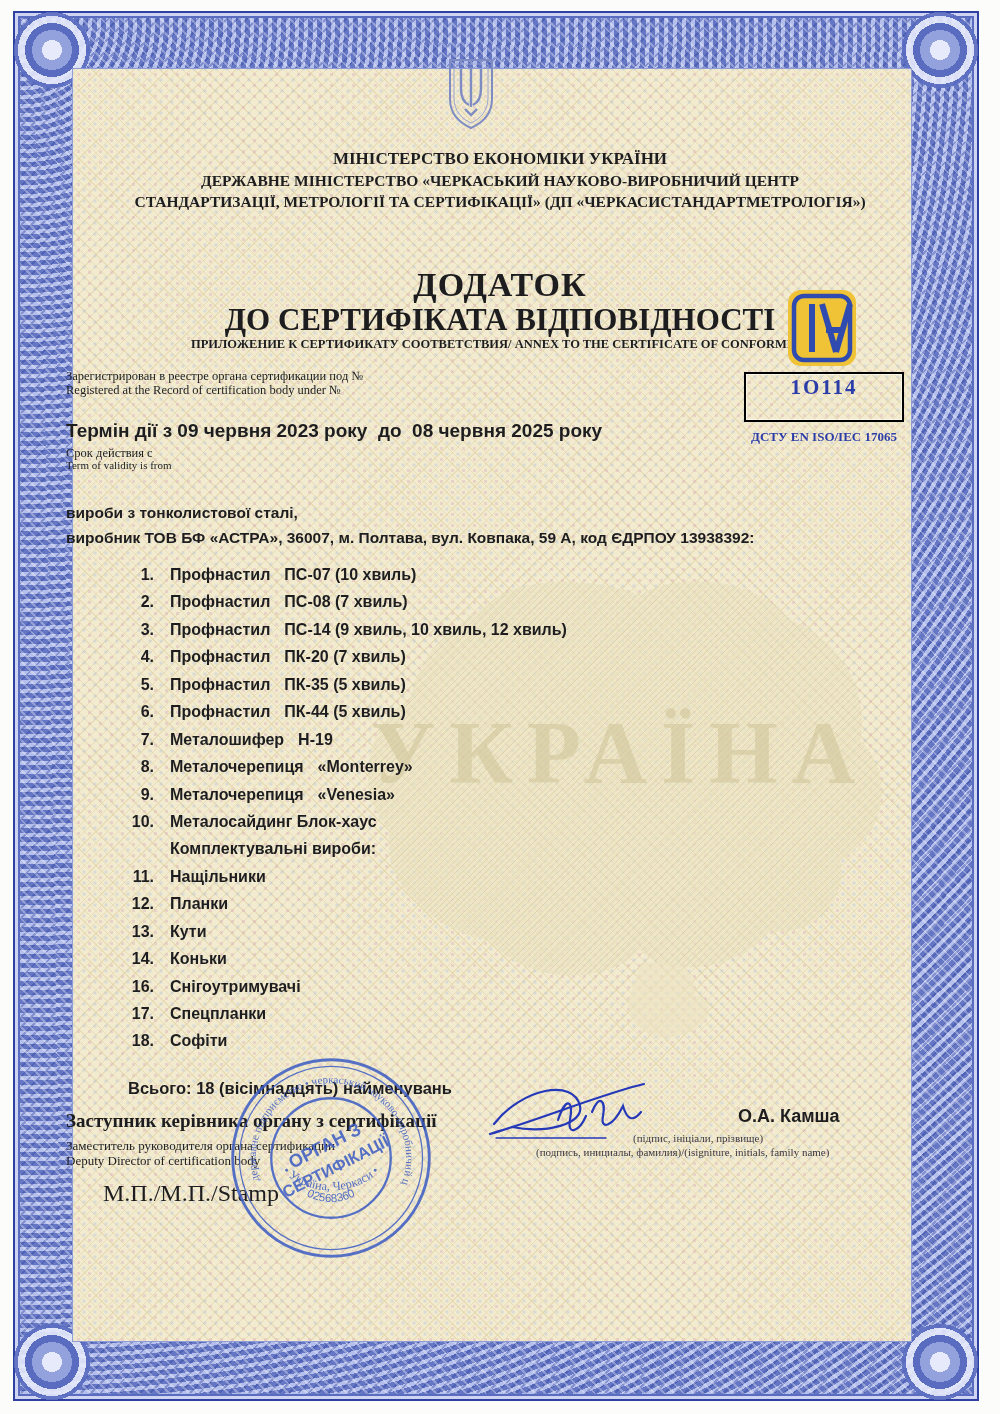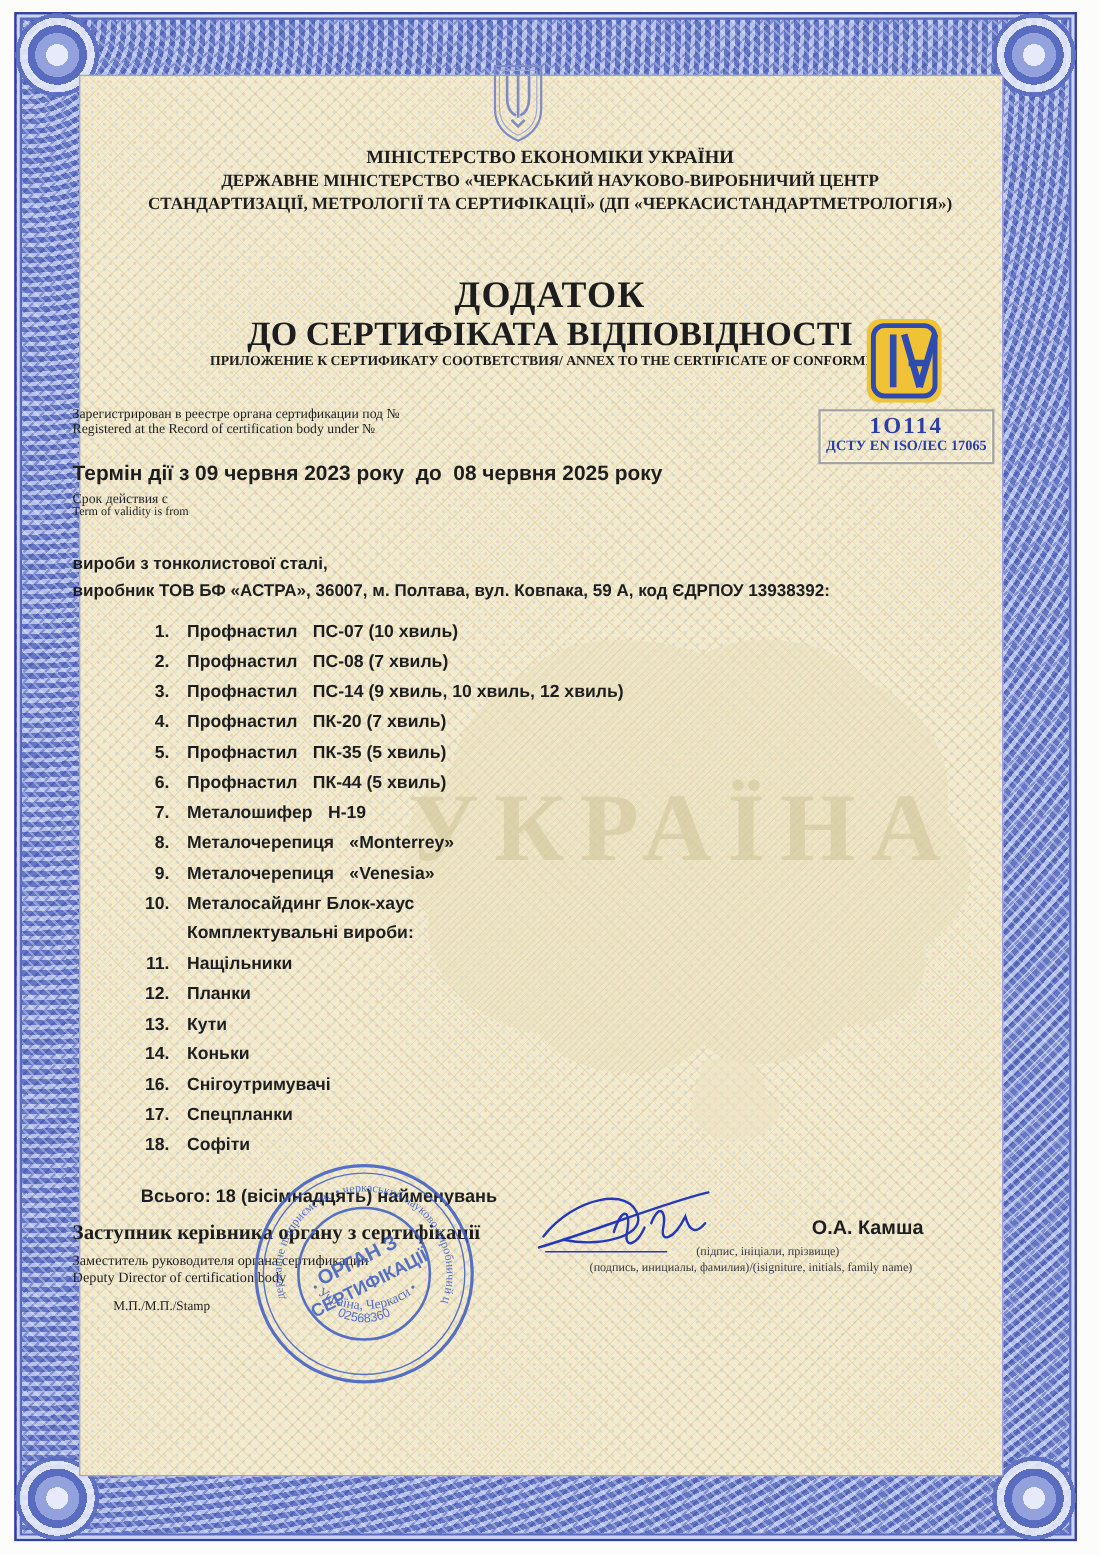--- a/index.html
+++ b/index.html
@@ -36,7 +36,7 @@
     background-position:0 0, 5.5px 5.5px, 0 0, 0 0;
     border:1px solid #8f9cd8;}
   .abs{position:absolute;}
-  .ctr{left:0;right:0;text-align:center;}
+  .ctr{left:0;right:0;text-align:center;margin-top:16px;}
   .serifb{font-family:"Liberation Serif",serif;font-weight:bold;}
   .sansb{font-family:"Liberation Sans",sans-serif;font-weight:bold;}
   .serif{font-family:"Liberation Serif",serif;}

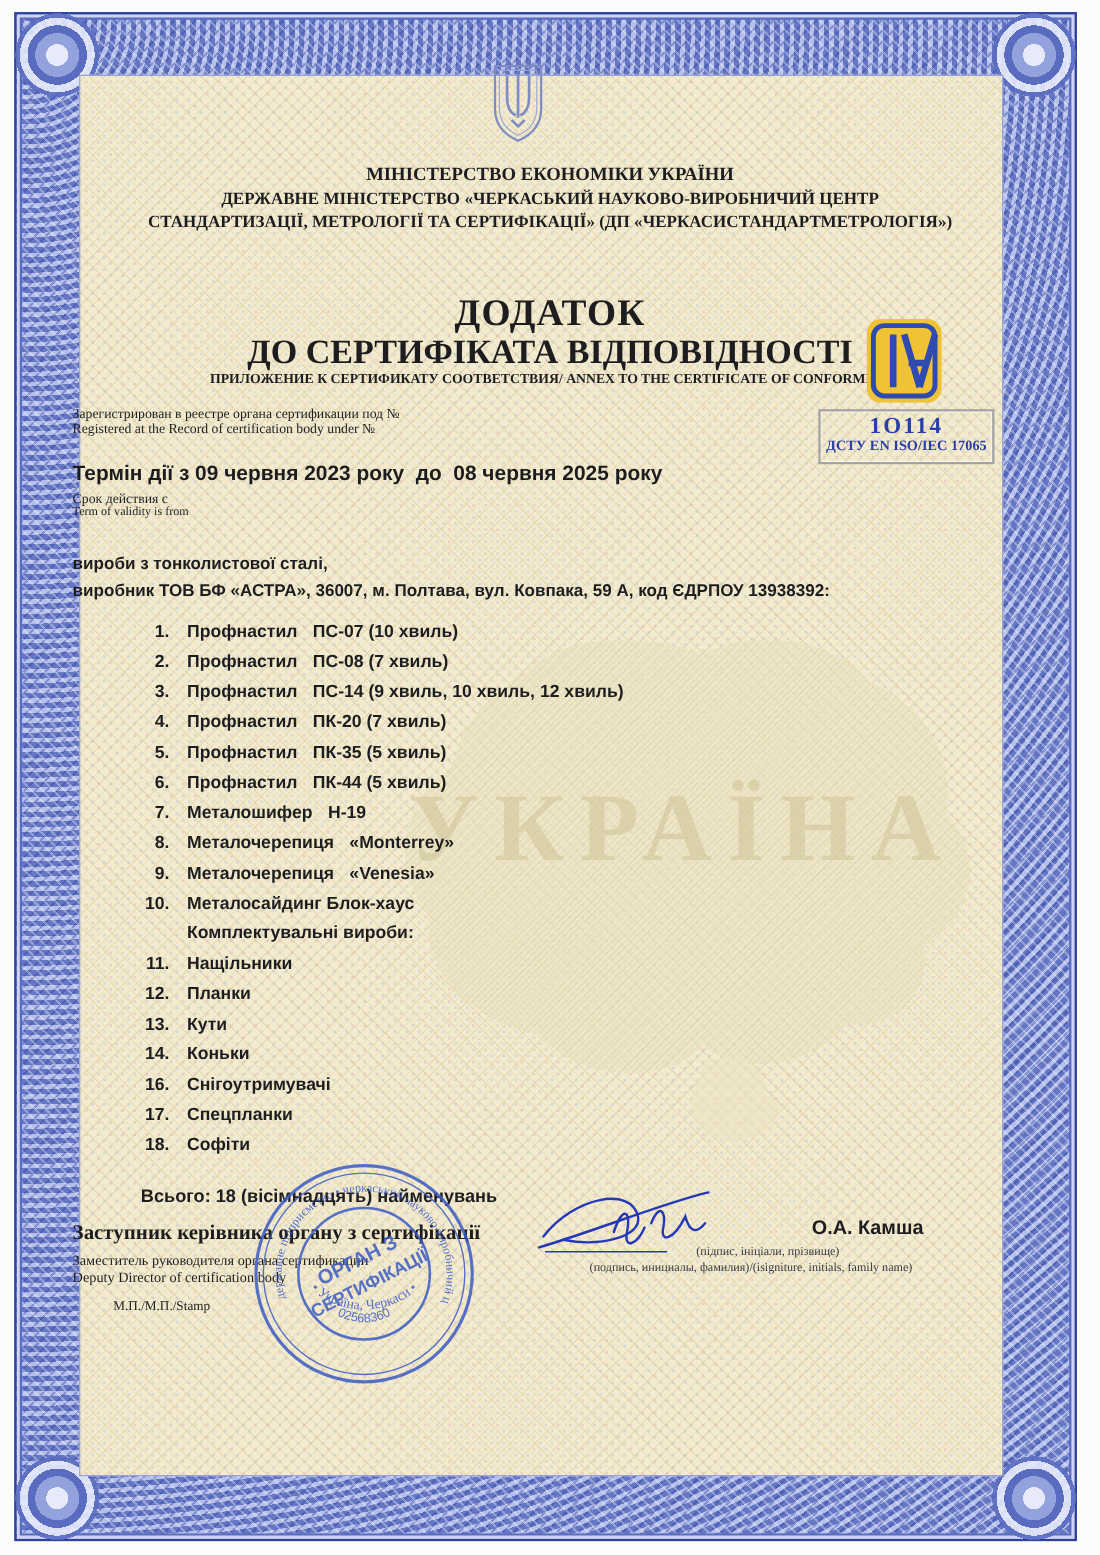--- a/index.html
+++ b/index.html
@@ -69,7 +69,7 @@
   .sigA{left:738px;top:1106px;font-size:18px;font-family:"Liberation Sans",sans-serif;font-weight:bold;}
   .cap1{left:633px;top:1132px;font-size:11px;color:#3a3a44;}
   .cap2{left:536px;top:1146px;font-size:11px;color:#3a3a44;}
-  .codebox{left:744px;top:372px;width:156px;height:44px;border:2px solid #a3a3a3;
+  .codebox{left:744px;top:372px;width:156px;height:44px;border:2px solid #000000;
     box-shadow:0 0 0 1px rgba(255,255,255,.6) inset;color:var(--box-blue);
     text-align:center;line-height:1.05;padding-top:2px;}
   .codebox .c1{font-size:21px;font-weight:bold;font-family:"Liberation Serif",serif;letter-spacing:2px;}

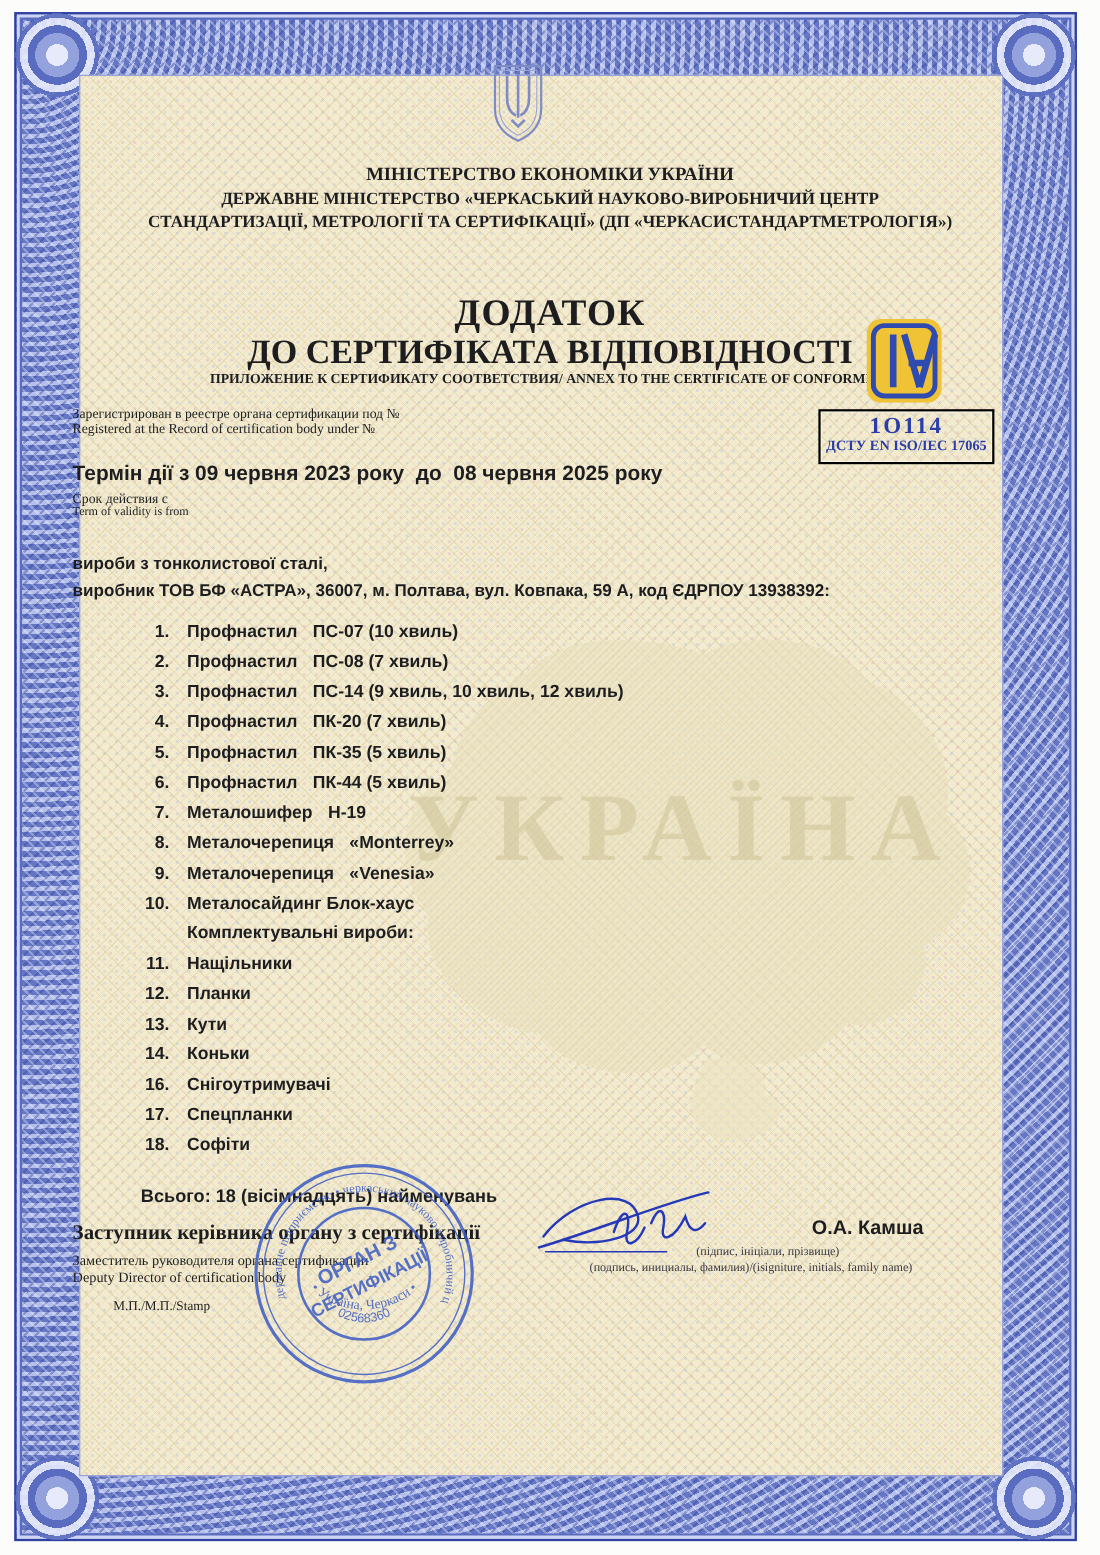--- a/index.html
+++ b/index.html
@@ -73,7 +73,7 @@
     box-shadow:0 0 0 1px rgba(255,255,255,.6) inset;color:var(--box-blue);
     text-align:center;line-height:1.05;padding-top:2px;}
   .codebox .c1{font-size:21px;font-weight:bold;font-family:"Liberation Serif",serif;letter-spacing:2px;}
-  .codebox .c2{font-size:13px;font-weight:bold;font-family:"Liberation Serif",serif;}
+  .codebox .c2{font-size:13px;font-weight:bold;font-family:"Liberation Serif",serif;margin-top:32px;}
   .logo{left:786px;top:288px;z-index:5;}
   .stampwrap{left:225px;top:1052px;z-index:6;opacity:.85;}
   .sig{left:488px;top:1072px;z-index:6;}

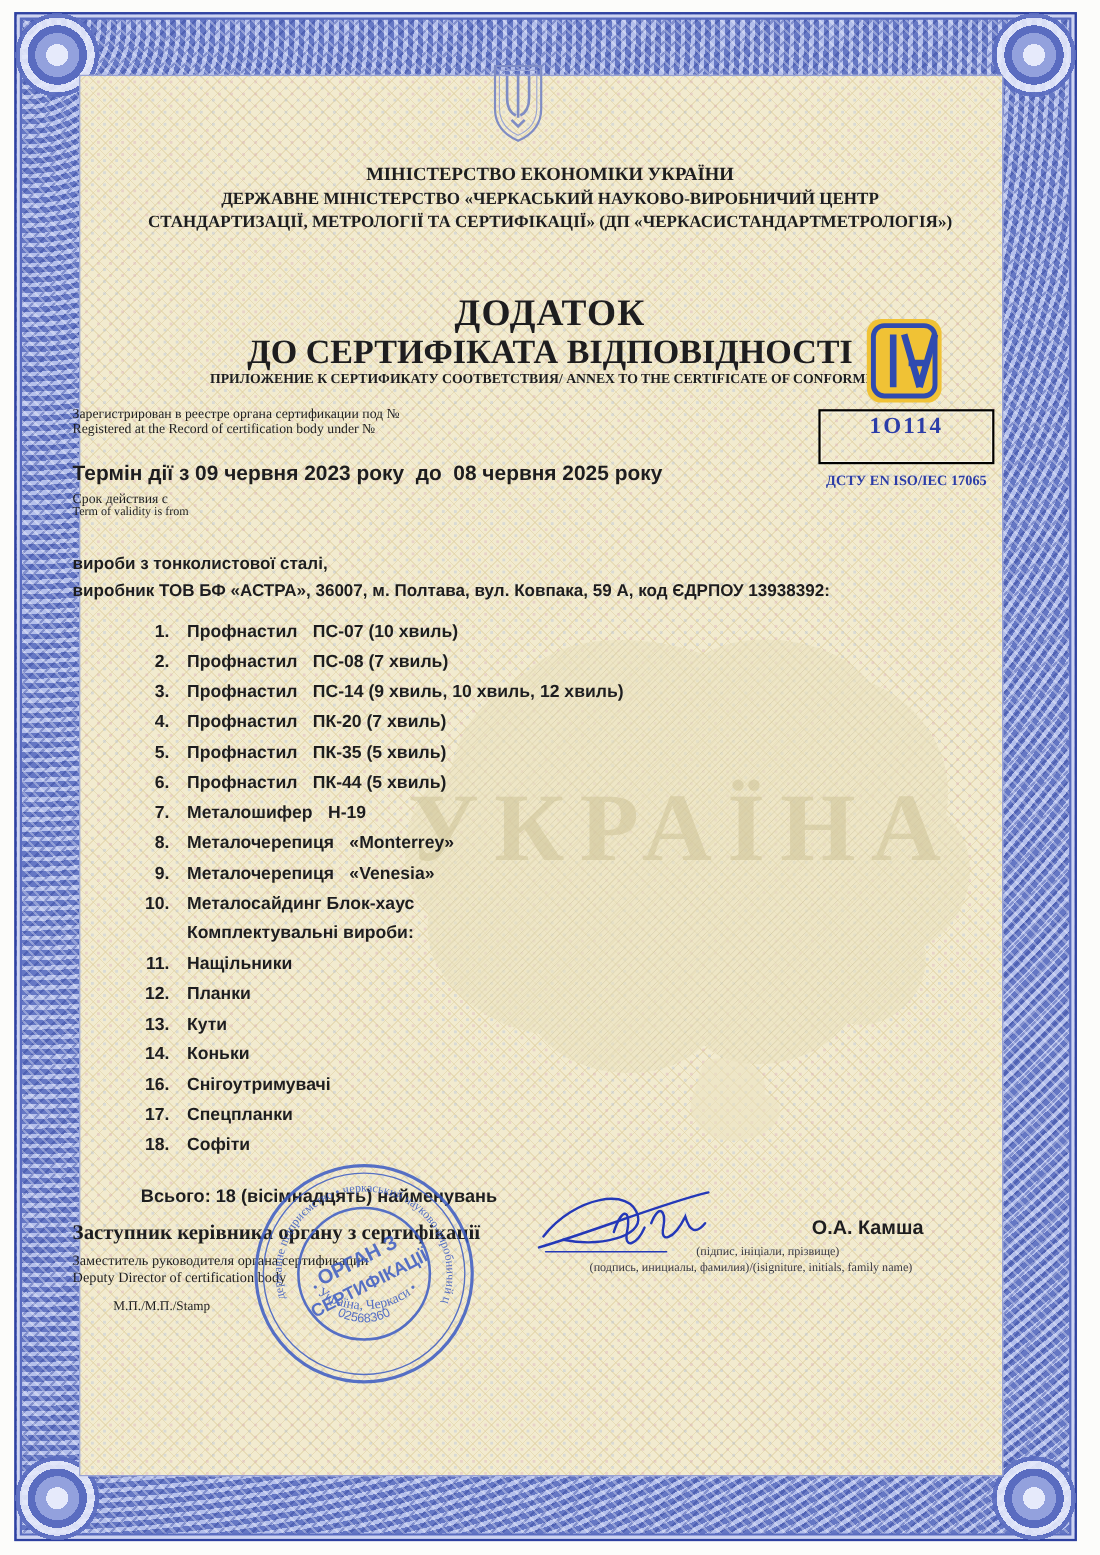--- a/index.html
+++ b/index.html
@@ -65,7 +65,7 @@
   .role1{left:66px;top:1110px;font-size:19px;}
   .role2{left:66px;top:1138px;font-size:13px;}
   .role3{left:66px;top:1153px;font-size:13px;}
-  .mp{left:103px;top:1180px;font-size:12px;}
+  .mp{left:103px;top:1180px;font-size:24px;}
   .sigA{left:738px;top:1106px;font-size:18px;font-family:"Liberation Sans",sans-serif;font-weight:bold;}
   .cap1{left:633px;top:1132px;font-size:11px;color:#3a3a44;}
   .cap2{left:536px;top:1146px;font-size:11px;color:#3a3a44;}

